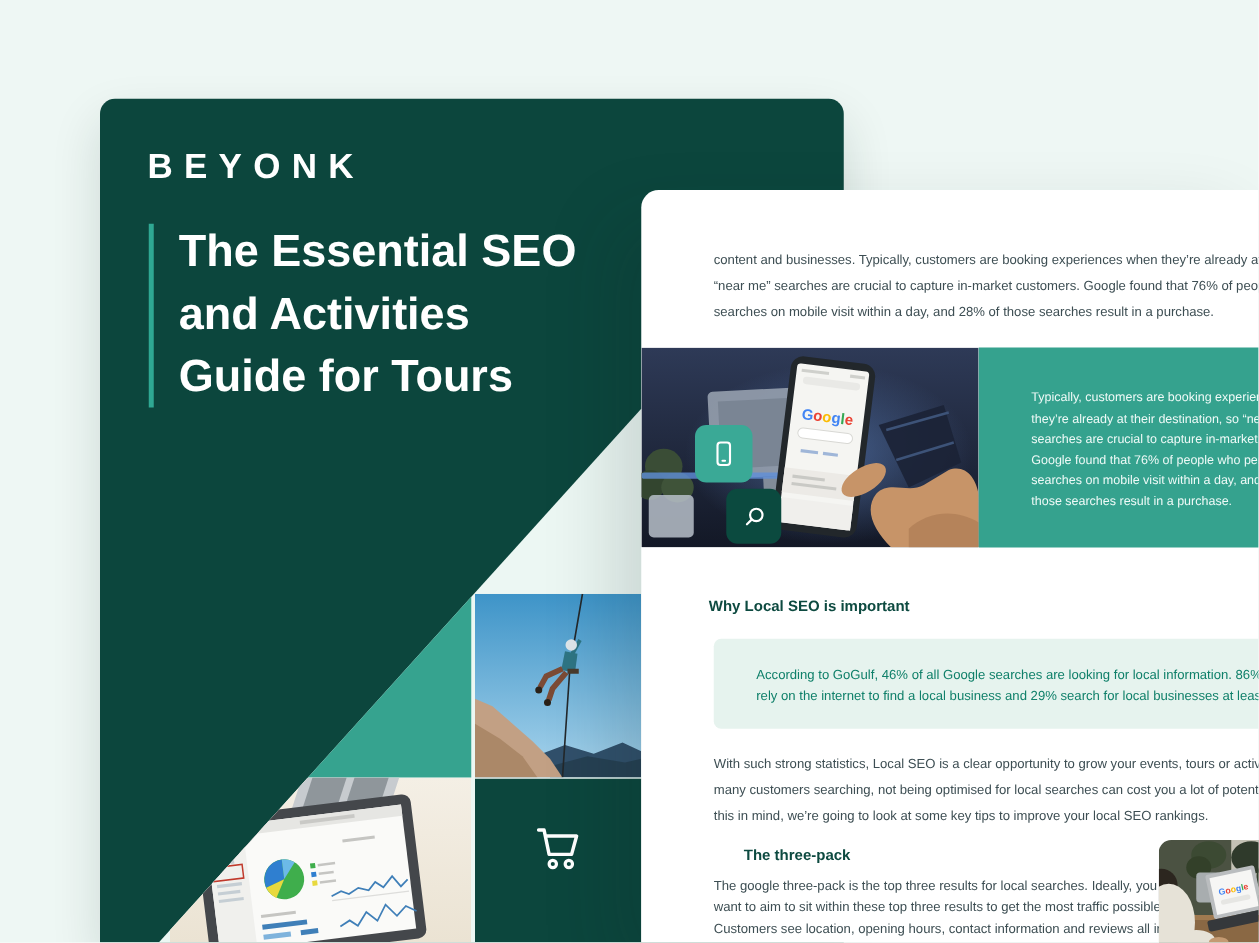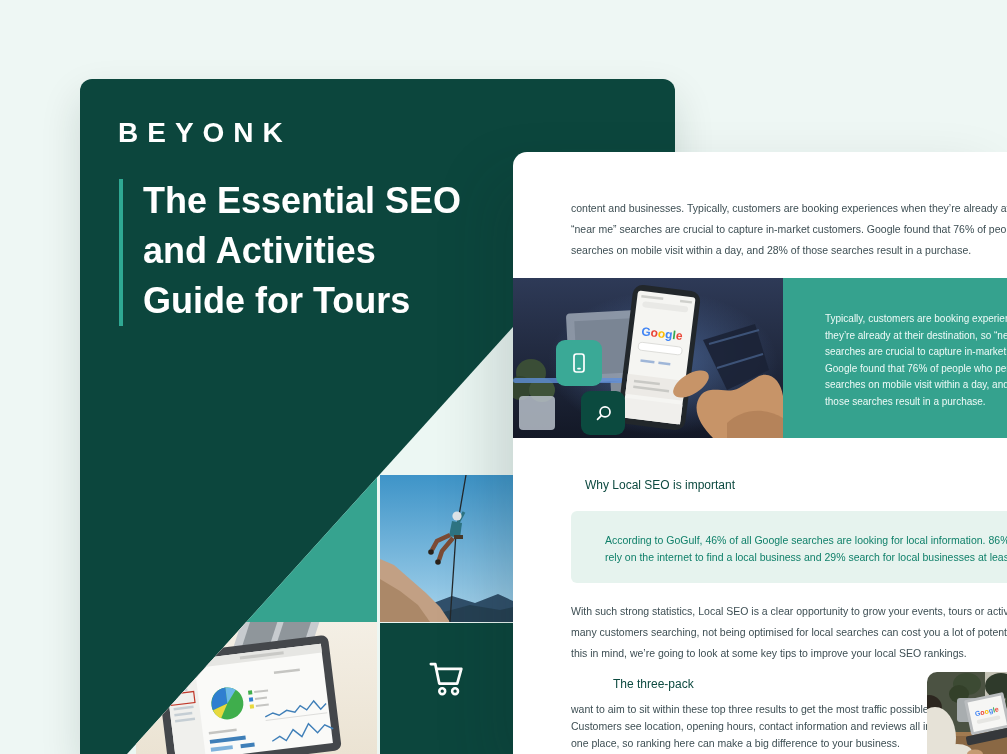--- a/index.html
+++ b/index.html
@@ -45,7 +45,7 @@
   .btn-mobile { left:43px; top:62px; width:46px; height:46px; background:#3aa996; border-radius:9px; }
   .btn-search { left:68px; top:113px; width:44px; height:44px; background:#0b4a3f; border-radius:9px; }
 
-  .h-green { position:absolute; left:72px; color:#0d4a40; font-size:12px; font-weight:normal; }
+  .h-green { position:absolute; left:54px; color:#0d4a40; font-size:12px; font-weight:bold; }
   .h1 { top:326px; } .h2 { top:525px;margin-left:28px; }
 
   .quote-box { position:absolute; left:58px; top:359px; width:560px; height:72px;

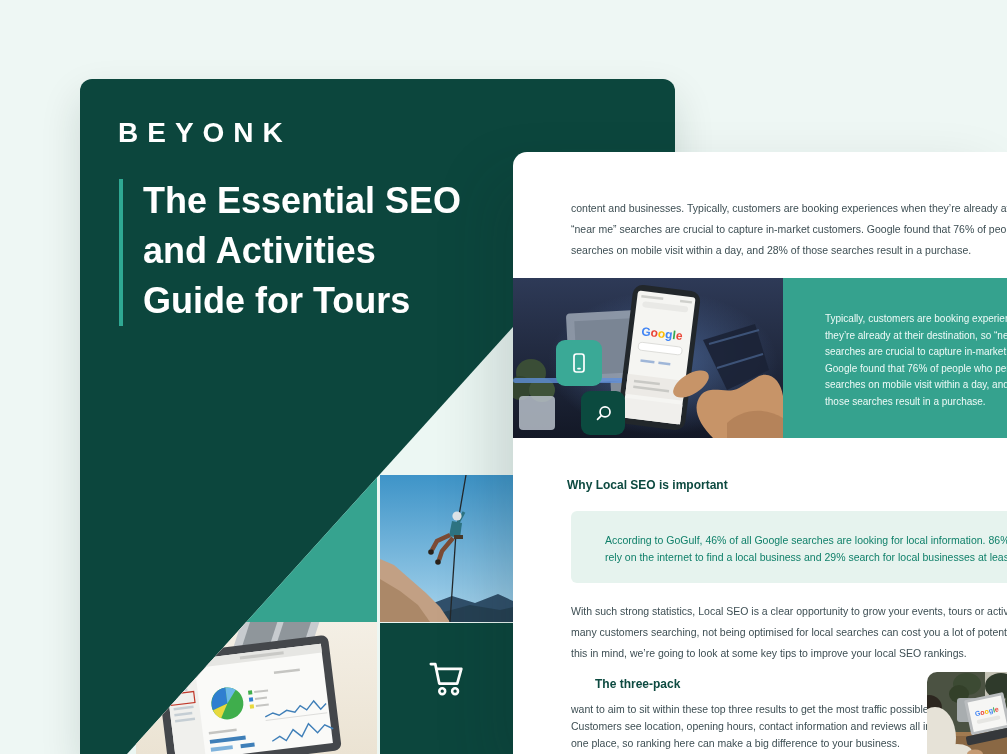--- a/index.html
+++ b/index.html
@@ -269,6 +269,7 @@
     <div class="h-green h2">The three-pack</div>
 
     <div class="body-text para3">
+      <div class="line">The google three-pack is the top three results for local searches. Ideally, you</div>
       <div class="line">want to aim to sit within these top three results to get the most traffic possible.</div>
       <div class="line">Customers see location, opening hours, contact information and reviews all in</div>
       <div class="line">one place, so ranking here can make a big difference to your business.</div>

